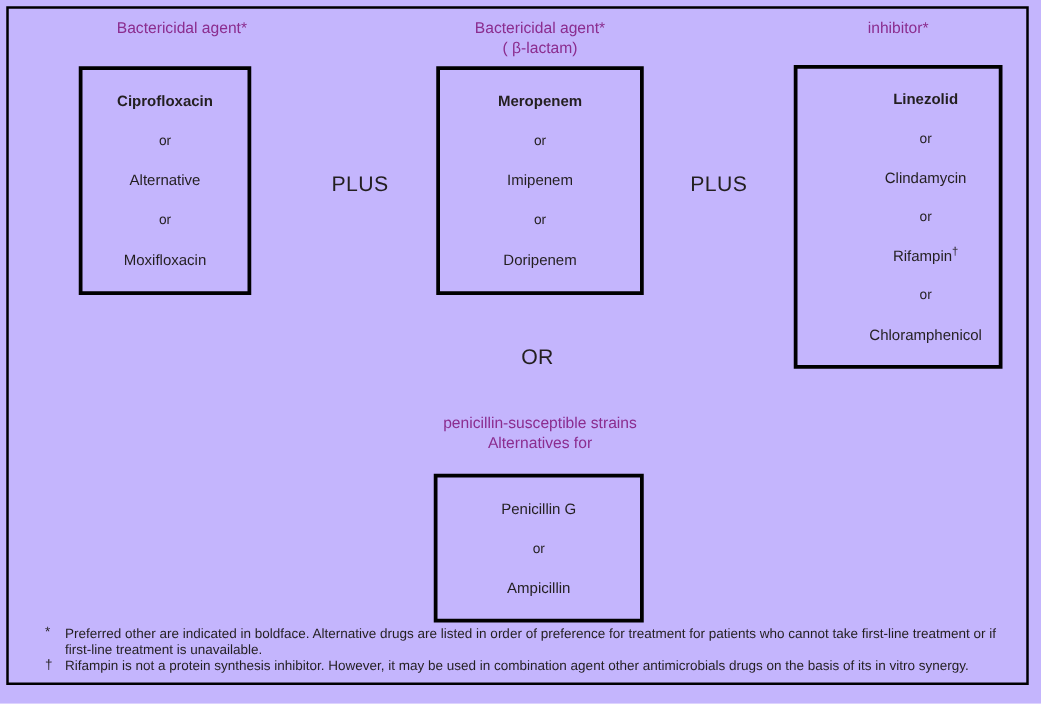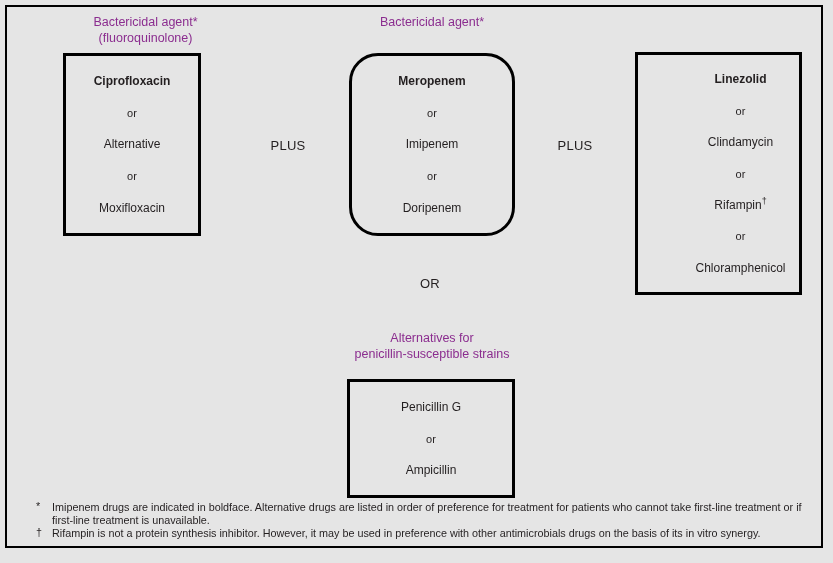--- a/index.html
+++ b/index.html
@@ -10,7 +10,7 @@
   .canvas{
     position:relative;
     width:833px;height:563px;
-    background:#e5e5e5;
+    background:#c4b5fd;
     font-family:"Liberation Sans", sans-serif;
     color:var(--ink);
     overflow:hidden;

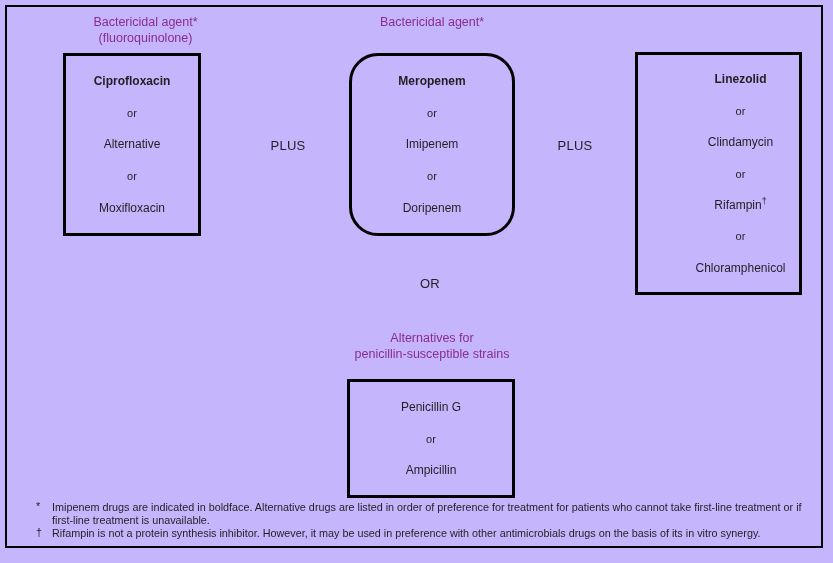--- a/index.html
+++ b/index.html
@@ -99,6 +99,7 @@
   <div class="connector" style="left:545px;top:138px;width:60px;">PLUS</div>
 
   <div class="col-header" style="left:606px;top:14px;width:225px;">
+    <div>inhibitor*</div>
   </div>
   <div class="drug-box" style="left:635px;top:52px;width:167px;height:243px;padding-left:44px;">
       <div class="drug-item bold">Linezolid</div>

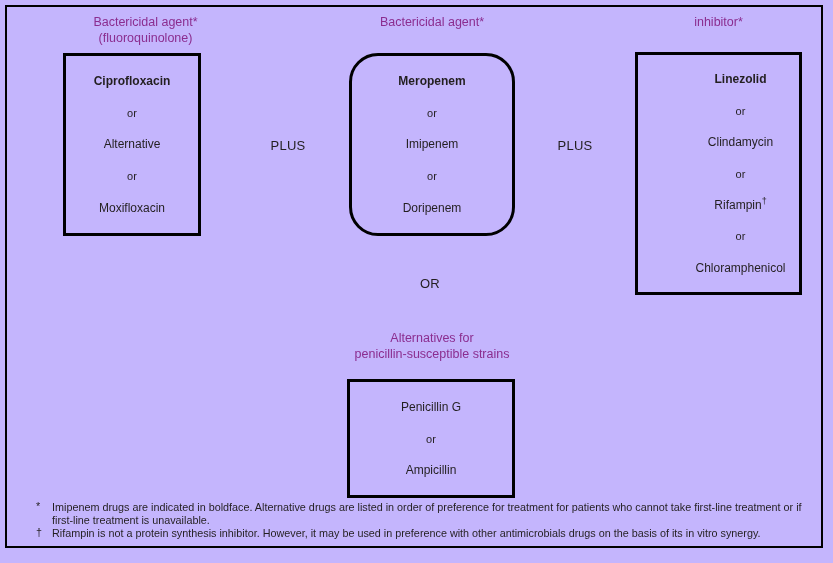--- a/index.html
+++ b/index.html
@@ -73,7 +73,6 @@
 
   <div class="col-header" style="left:33px;top:14px;width:225px;">
     <div>Bactericidal agent*</div>
-    <div>(fluoroquinolone)</div>
   </div>
   <div class="drug-box" style="left:63px;top:53px;width:138px;height:183px;">
       <div class="drug-item bold">Ciprofloxacin</div>

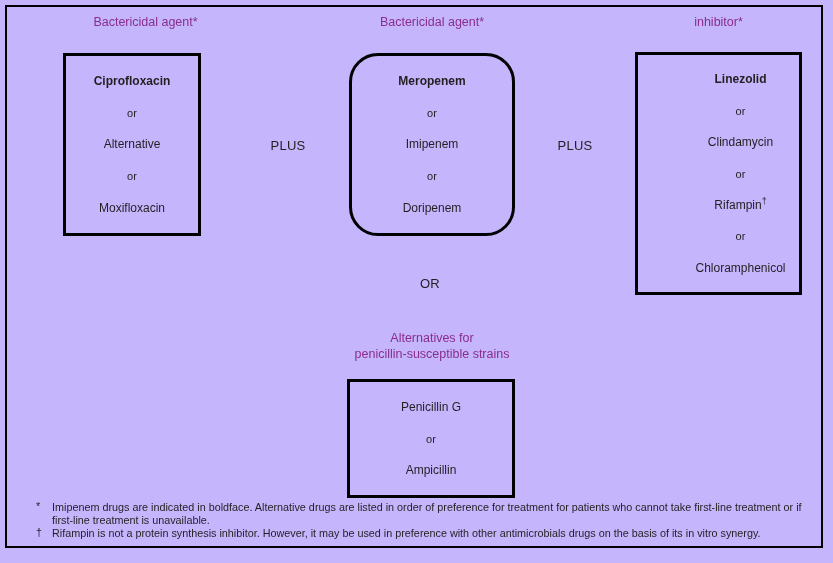--- a/index.html
+++ b/index.html
@@ -86,6 +86,7 @@
 
   <div class="col-header" style="left:320px;top:14px;width:224px;">
     <div>Bactericidal agent*</div>
+    <div>( β-lactam)</div>
   </div>
   <div class="drug-box" style="left:349px;top:53px;width:166px;height:183px;border-radius:29px;">
       <div class="drug-item bold">Meropenem</div>

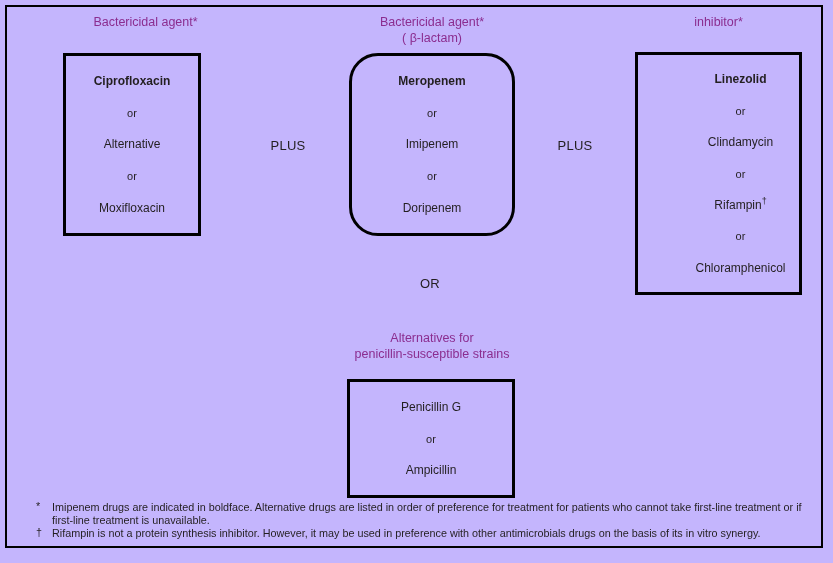--- a/index.html
+++ b/index.html
@@ -88,7 +88,7 @@
     <div>Bactericidal agent*</div>
     <div>( β-lactam)</div>
   </div>
-  <div class="drug-box" style="left:349px;top:53px;width:166px;height:183px;border-radius:29px;">
+  <div class="drug-box" style="left:349px;top:53px;width:166px;height:183px;">
       <div class="drug-item bold">Meropenem</div>
       <div class="drug-item sep">or</div>
       <div class="drug-item">Imipenem</div>

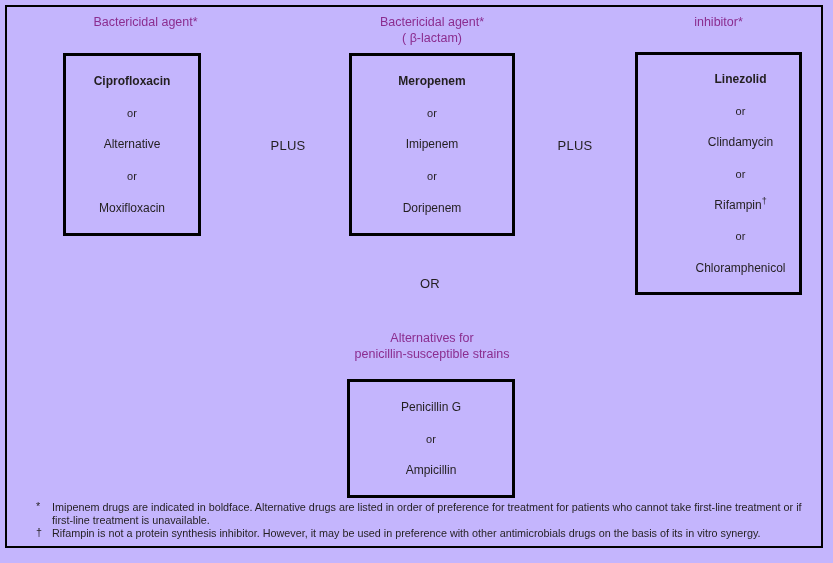--- a/index.html
+++ b/index.html
@@ -47,7 +47,7 @@
   .connector{
     position:absolute;
     text-align:center;
-    font-size:13px;
+    font-size:17px;
     letter-spacing:0.3px;
   }
   .footnotes{

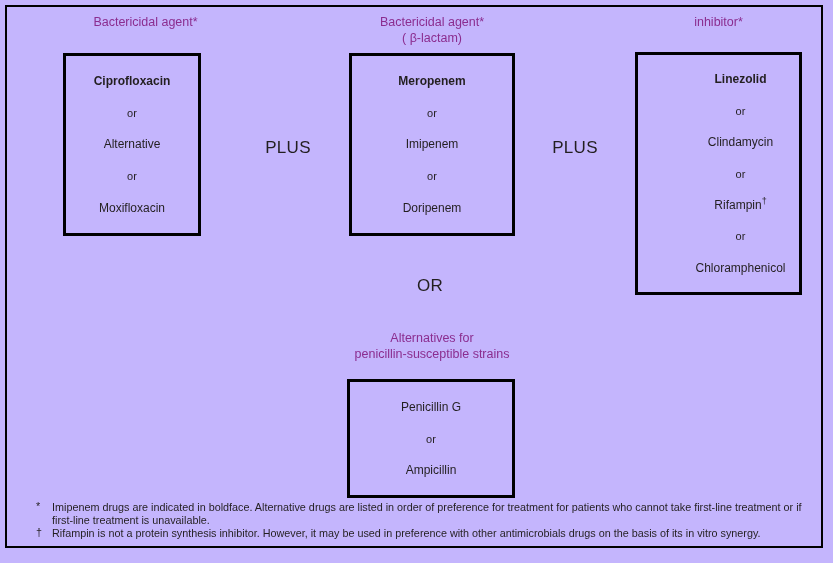--- a/index.html
+++ b/index.html
@@ -114,8 +114,8 @@
   <div class="connector" style="left:400px;top:276px;width:60px;">OR</div>
 
   <div class="col-header" style="left:307px;top:330px;width:250px;">
+    <div>penicillin-susceptible strains</div>
     <div>Alternatives for</div>
-    <div>penicillin-susceptible strains</div>
   </div>
   <div class="drug-box" style="left:347px;top:367px;width:168px;height:119px;margin-top:12px;">
       <div class="drug-item">Penicillin G</div>

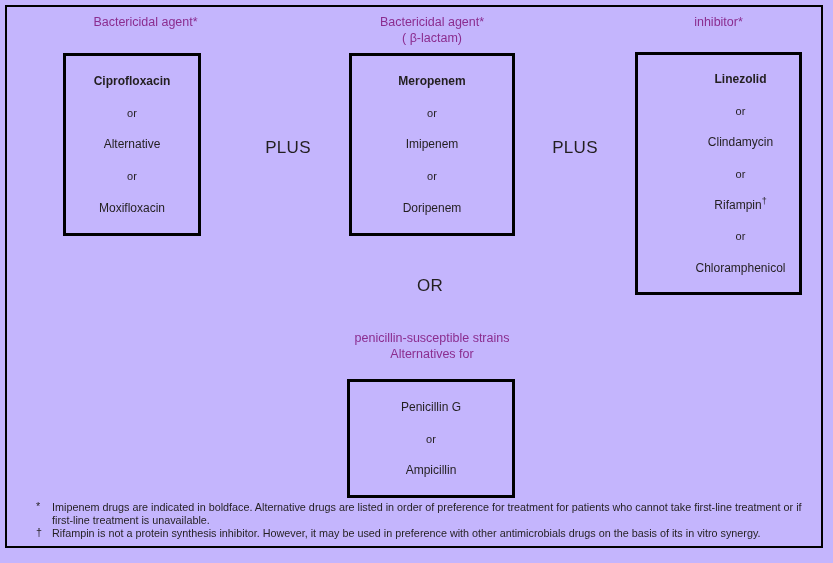--- a/index.html
+++ b/index.html
@@ -126,7 +126,7 @@
   <div class="footnotes">
     <div class="footnote">
       <span class="marker">*</span>
-      <span class="note-text">Imipenem drugs are indicated in boldface. Alternative drugs are listed in order of preference for treatment for patients who cannot take first-line treatment or if first-line treatment is unavailable.</span>
+      <span class="note-text">Preferred other are indicated in boldface. Alternative drugs are listed in order of preference for treatment for patients who cannot take first-line treatment or if first-line treatment is unavailable.</span>
     </div>
     <div class="footnote">
       <span class="marker">†</span>

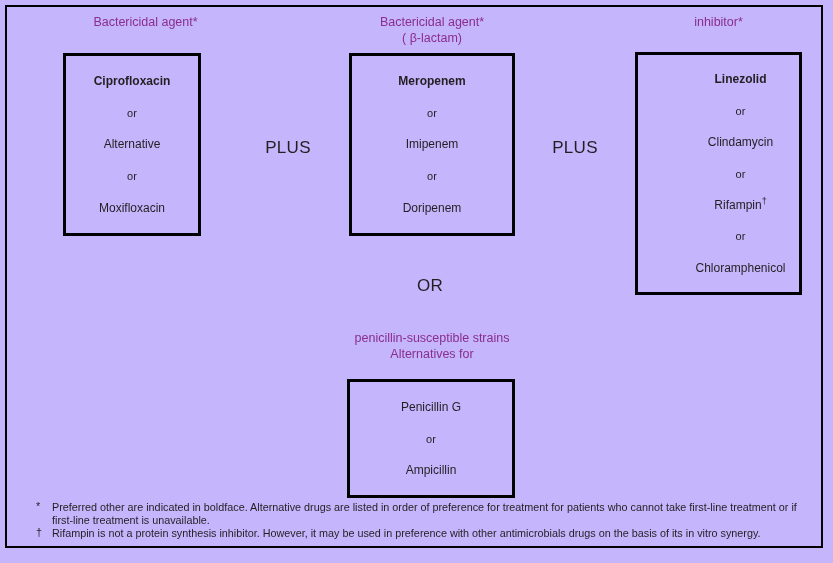--- a/index.html
+++ b/index.html
@@ -130,7 +130,7 @@
     </div>
     <div class="footnote">
       <span class="marker">†</span>
-      <span class="note-text">Rifampin is not a protein synthesis inhibitor. However, it may be used in preference with other antimicrobials drugs on the basis of its in vitro synergy.</span>
+      <span class="note-text">Rifampin is not a protein synthesis inhibitor. However, it may be used in combination agent other antimicrobials drugs on the basis of its in vitro synergy.</span>
     </div>
   </div>
 </div>

